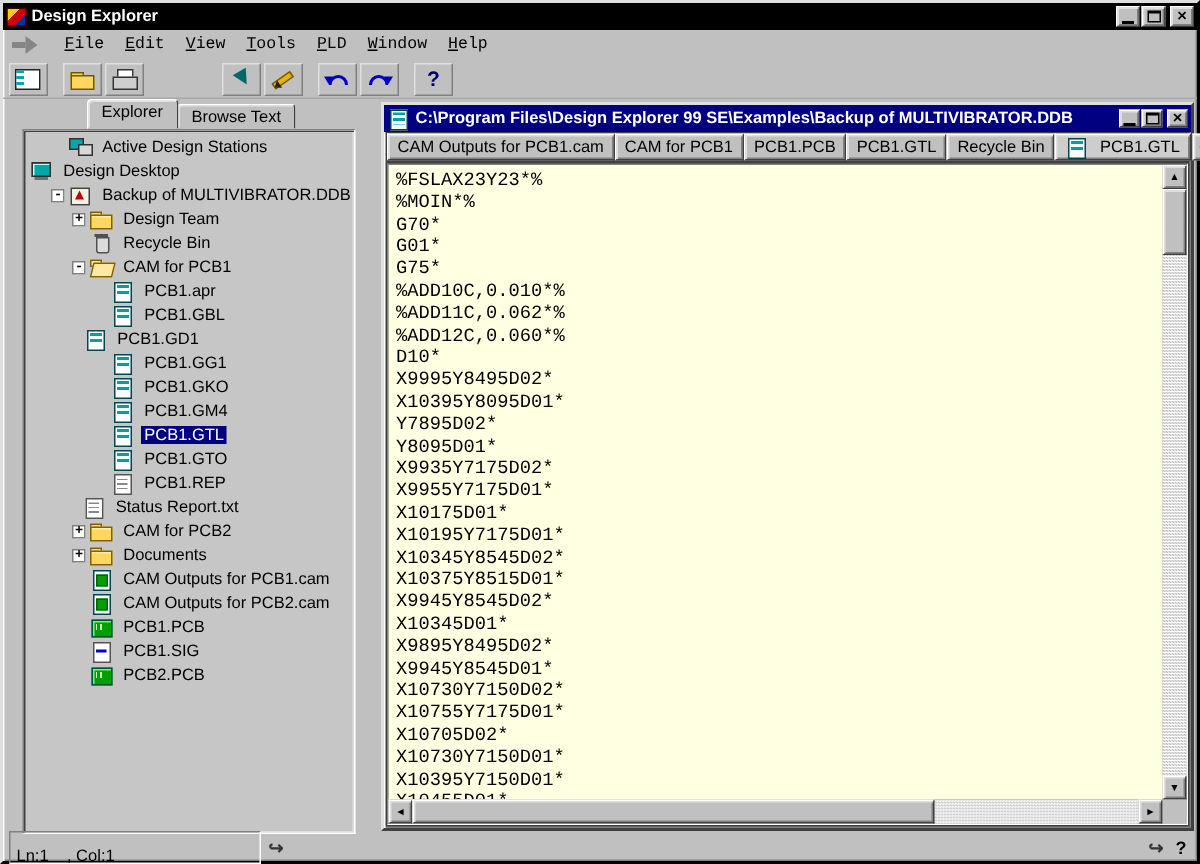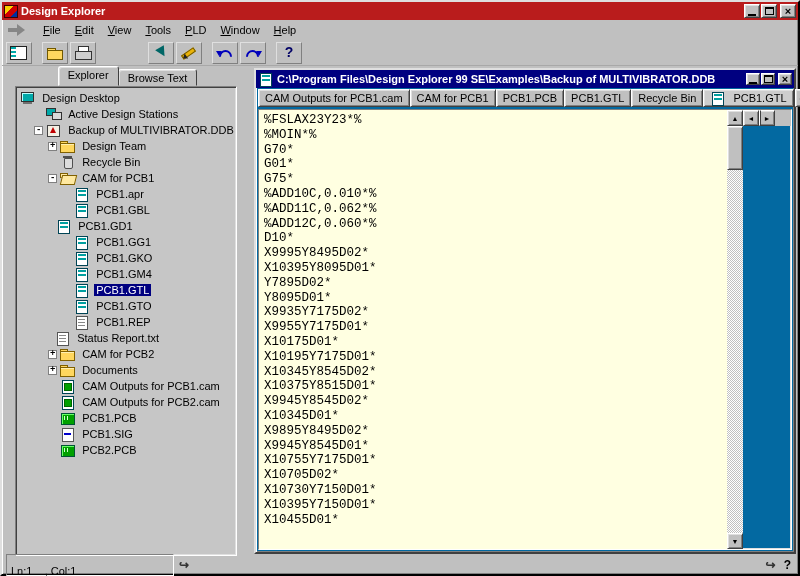--- a/index.html
+++ b/index.html
@@ -16,7 +16,7 @@
             box-shadow: inset 1px 1px 0 #404040, inset -1px -1px 0 #dfdfdf; }
 
   
-  .titlebar { height:18px; background:#b91c1c; display:flex; align-items:center;
+  .titlebar { height:18px; background:#000000; display:flex; align-items:center;
               padding:0 2px; gap:3px; flex:none; }
   .title-text { color:#fff; font-weight:bold; font-size:11px; flex:1; white-space:nowrap; overflow:hidden; }
   .app-icon { width:14px; height:13px; flex:none; border:1px solid #3a0000;

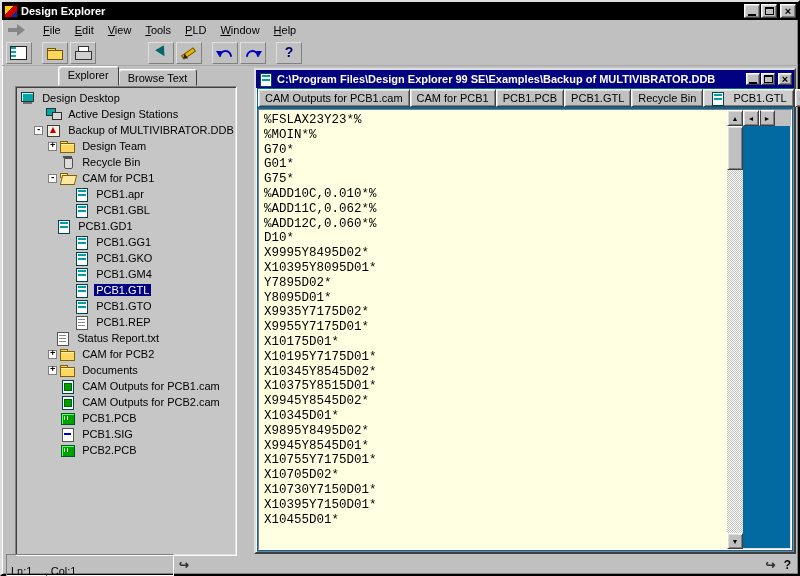--- a/index.html
+++ b/index.html
@@ -32,7 +32,7 @@
 
   
   .menubar { height:20px; display:flex; align-items:center; padding:0 2px; font-size:11px; flex:none; }
-  .menu-items { display:flex; }
+  .menu-items { display:flex;font-family:Liberation Mono, monospace; }
   .mitem { padding:2px 7px; white-space:nowrap; }
   .menu-arrow-icon { width:24px; height:12px; position:relative; margin:0 6px 0 2px; flex:none; }
   .menu-arrow-icon::before { content:""; position:absolute; left:2px; top:4px; width:9px; height:4px; background:#868686; }

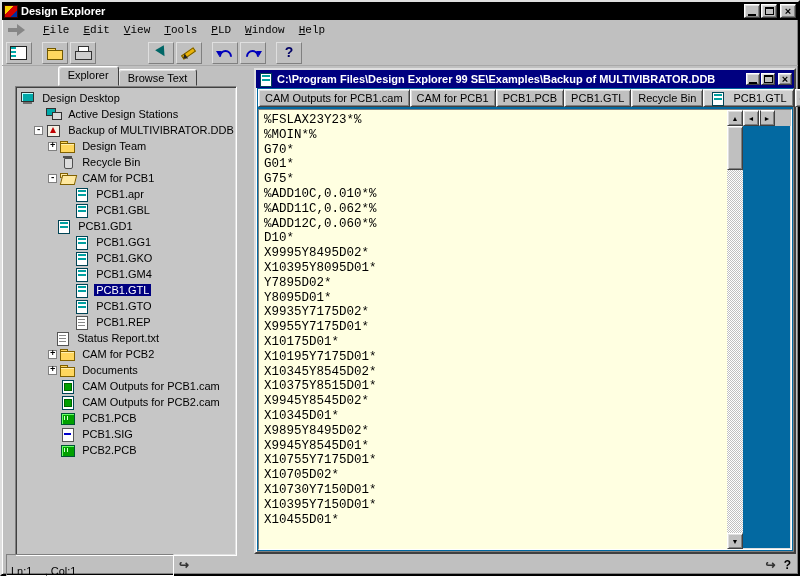--- a/index.html
+++ b/index.html
@@ -116,7 +116,7 @@
   .rightcol { flex:1; display:flex; min-width:0; padding:2px 0 2px 0; }
 
   
-  .mdi { flex:1; display:flex; flex-direction:column; min-width:0; background:#0369a1;
+  .mdi { flex:1; display:flex; flex-direction:column; min-width:0; background:#404040;
          border:2px solid; border-color:#dfdfdf #404040 #404040 #dfdfdf;
          box-shadow:inset 1px 1px 0 #fff, inset -1px -1px 0 #808080; }
   .mtitle { height:18px; background:#000080; display:flex; align-items:center; padding:0 2px; gap:3px; flex:none; }

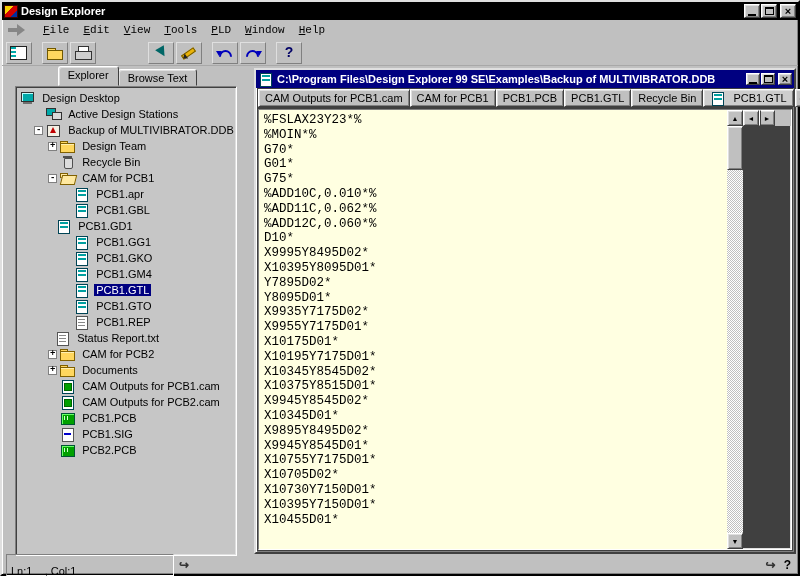--- a/index.html
+++ b/index.html
@@ -243,14 +243,14 @@
           <span class="ltab">Browse Text</span>
         </div>
       <div class="tree sunken">
+          <div class="trow" style="padding-left: 18px;">
+            <span class="exp hid"></span>
+            <span class="tic tic-stations"></span>
+            <span class="tlabel">Active Design Stations</span>
+          </div>
           <div class="trow" style="padding-left: 4px;">
             <span class="tic tic-desktop"></span>
             <span class="tlabel">Design Desktop</span>
-          </div>
-          <div class="trow" style="padding-left: 18px;">
-            <span class="exp hid"></span>
-            <span class="tic tic-stations"></span>
-            <span class="tlabel">Active Design Stations</span>
           </div>
           <div class="trow" style="padding-left: 18px;">
             <span class="exp">-</span>

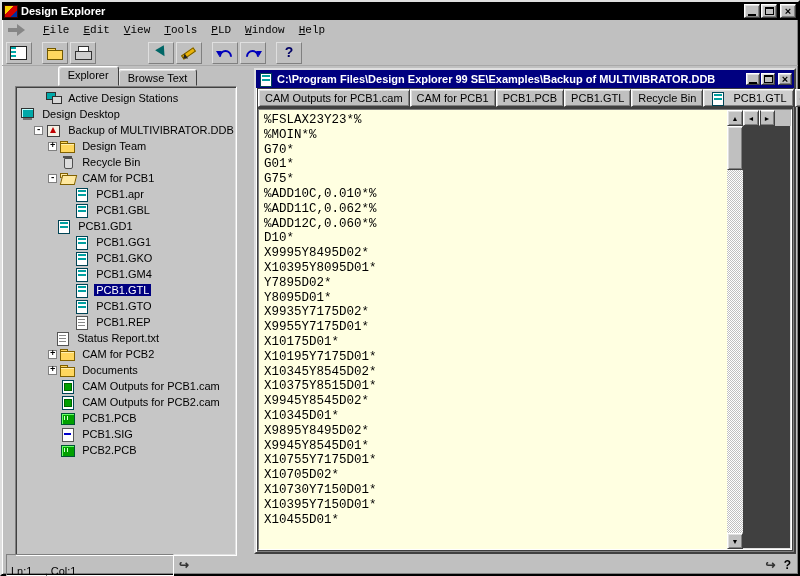--- a/index.html
+++ b/index.html
@@ -129,7 +129,7 @@
   .dtab.active { display:flex; align-items:center; gap:3px; background:#cdcdcd; }
   .spin { width:14px; height:18px; font-size:7px; padding:0; display:flex; align-items:center; justify-content:center; }
 
-  .client { flex:1; display:flex; flex-direction:row; min-height:0; margin:0 2px 2px;
+  .client { flex:1; display:flex; flex-direction:column; min-height:0; margin:0 2px 2px;
             border:1px solid; border-color:#808080 #fff #fff #808080;
             box-shadow:inset 1px 1px 0 #404040, inset -1px -1px 0 #dfdfdf; }
   .docbody { flex:1; display:flex; min-height:0; }

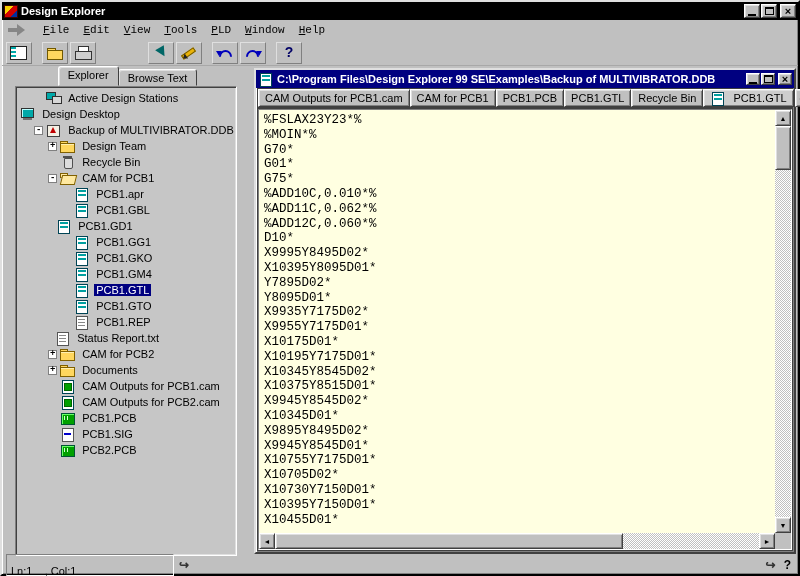--- a/index.html
+++ b/index.html
@@ -425,6 +425,7 @@
                 <div class="tline">X10345D01*</div>
                 <div class="tline">X9895Y8495D02*</div>
                 <div class="tline">X9945Y8545D01*</div>
+                <div class="tline">X10730Y7150D02*</div>
                 <div class="tline">X10755Y7175D01*</div>
                 <div class="tline">X10705D02*</div>
                 <div class="tline">X10730Y7150D01*</div>

